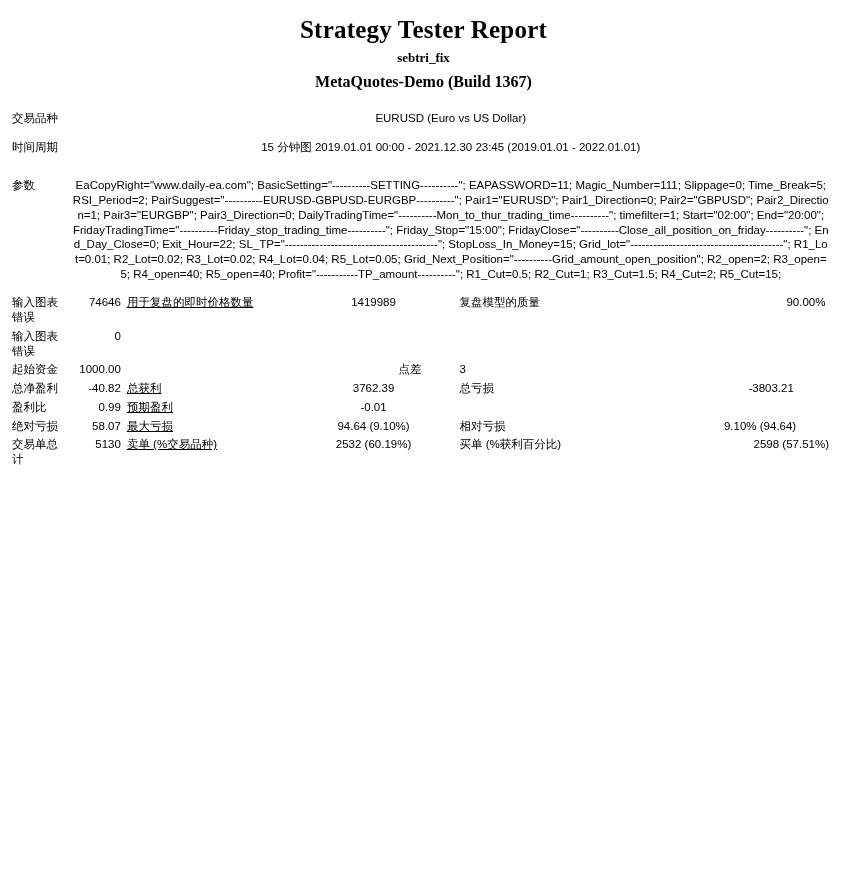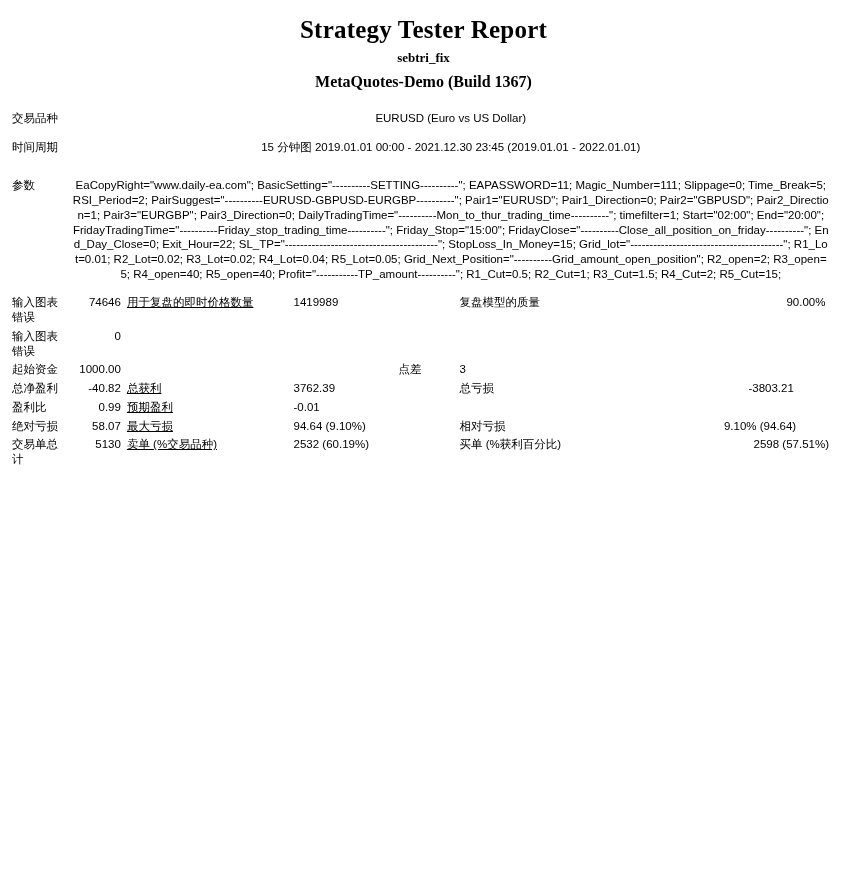--- a/index.html
+++ b/index.html
@@ -68,7 +68,7 @@
   }
   .c-val2 {
     width: 120px;
-    text-align: left;
+    text-align: center;
     padding-right: 6px;
     white-space: nowrap;
   }

